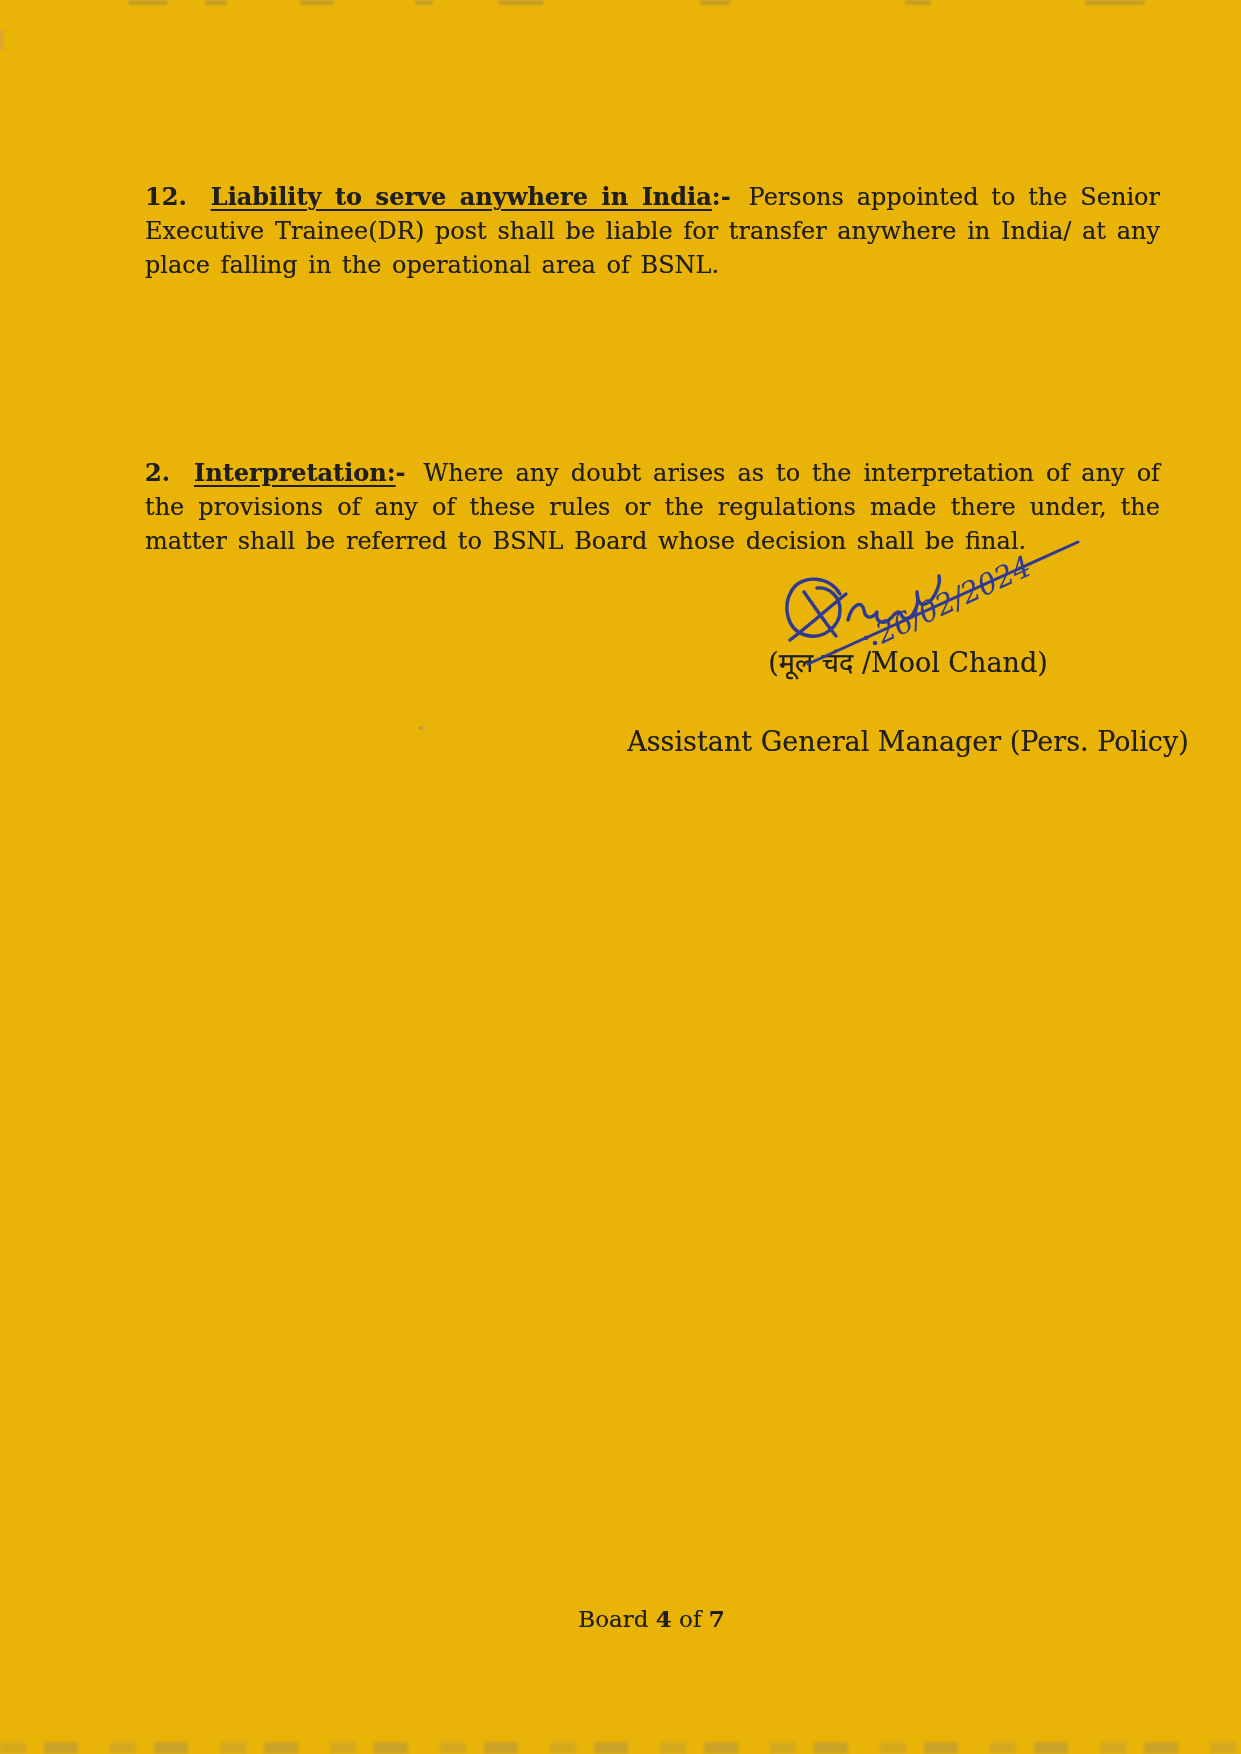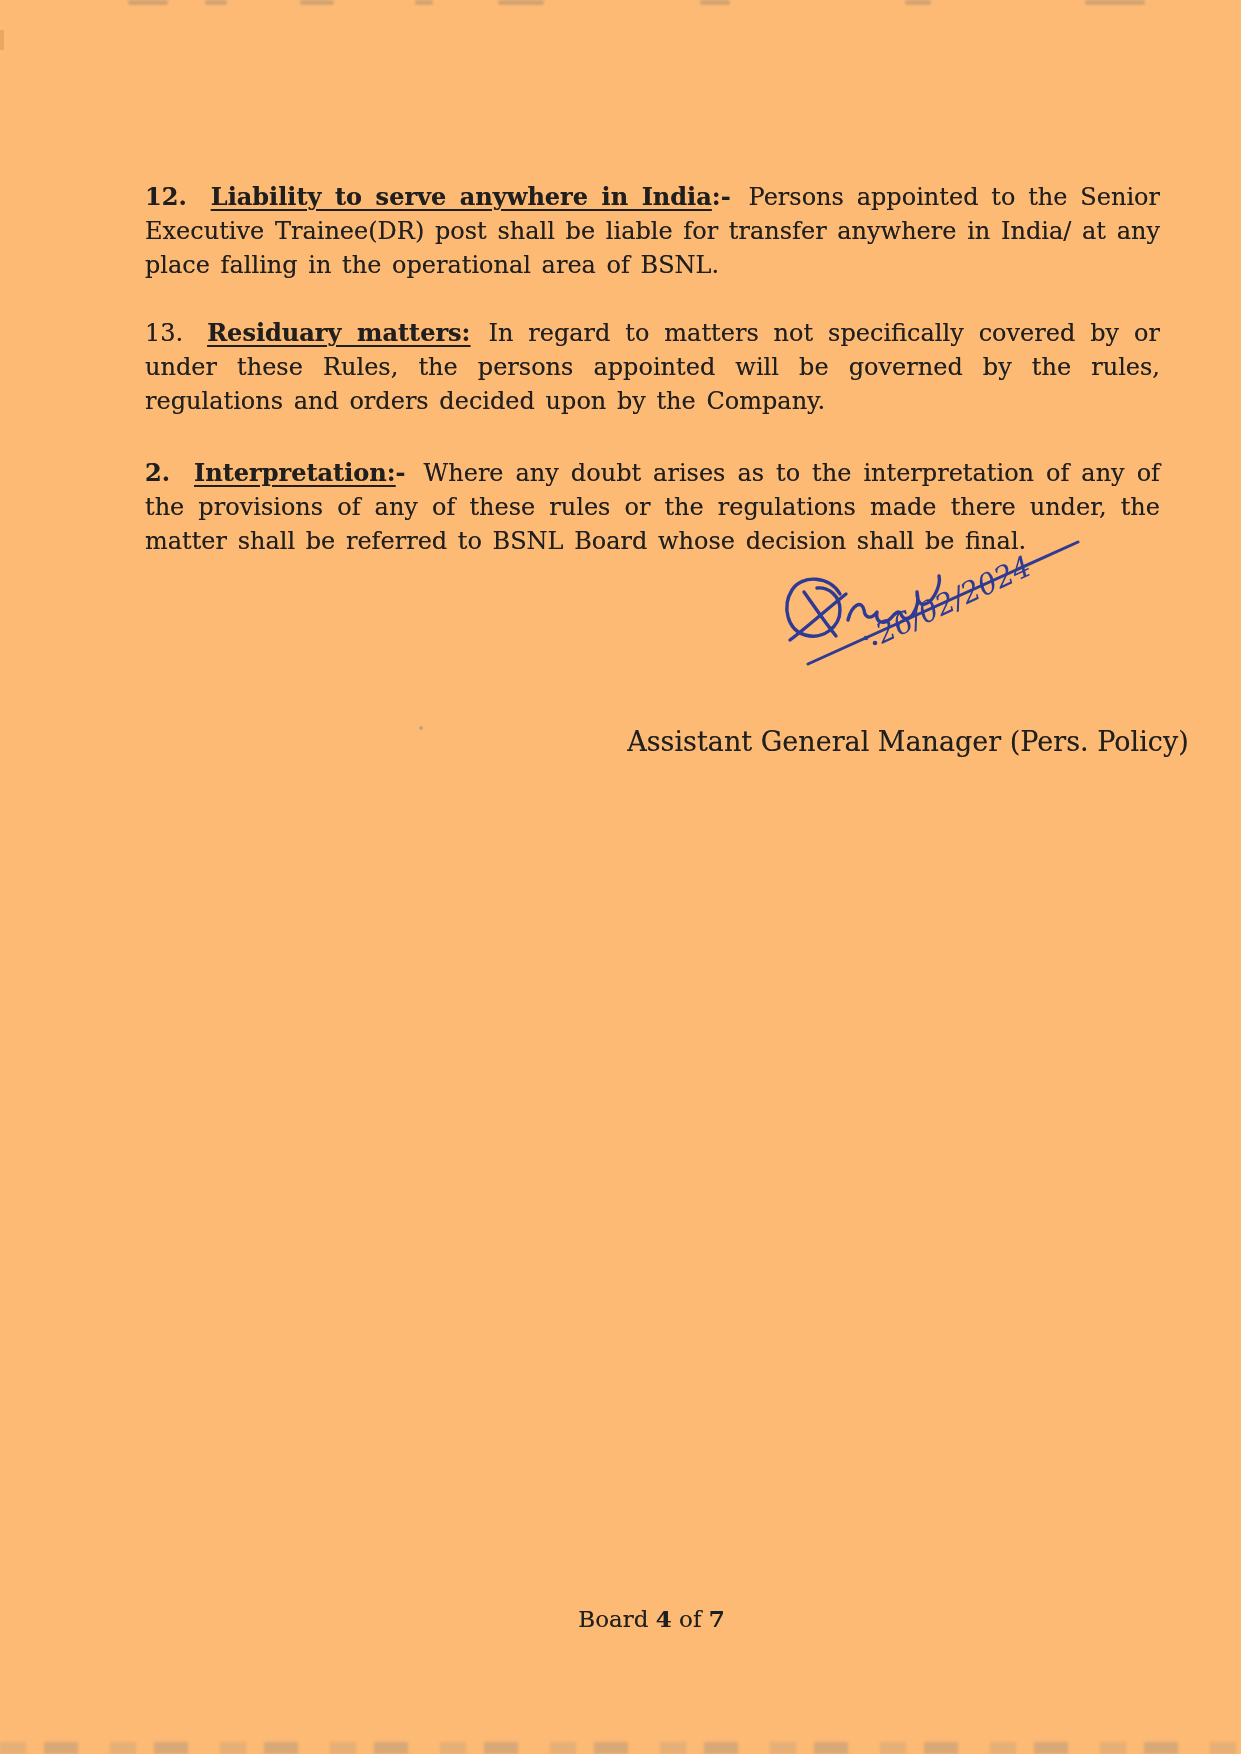--- a/index.html
+++ b/index.html
@@ -7,7 +7,7 @@
     position:relative;
     width:1241px;height:1754px;
     margin:0 auto;
-    background:#fdba74;
+    background:#eab308;
     overflow:hidden;
     font-family:"DejaVu Serif", serif;
     color:#1f1f1f;

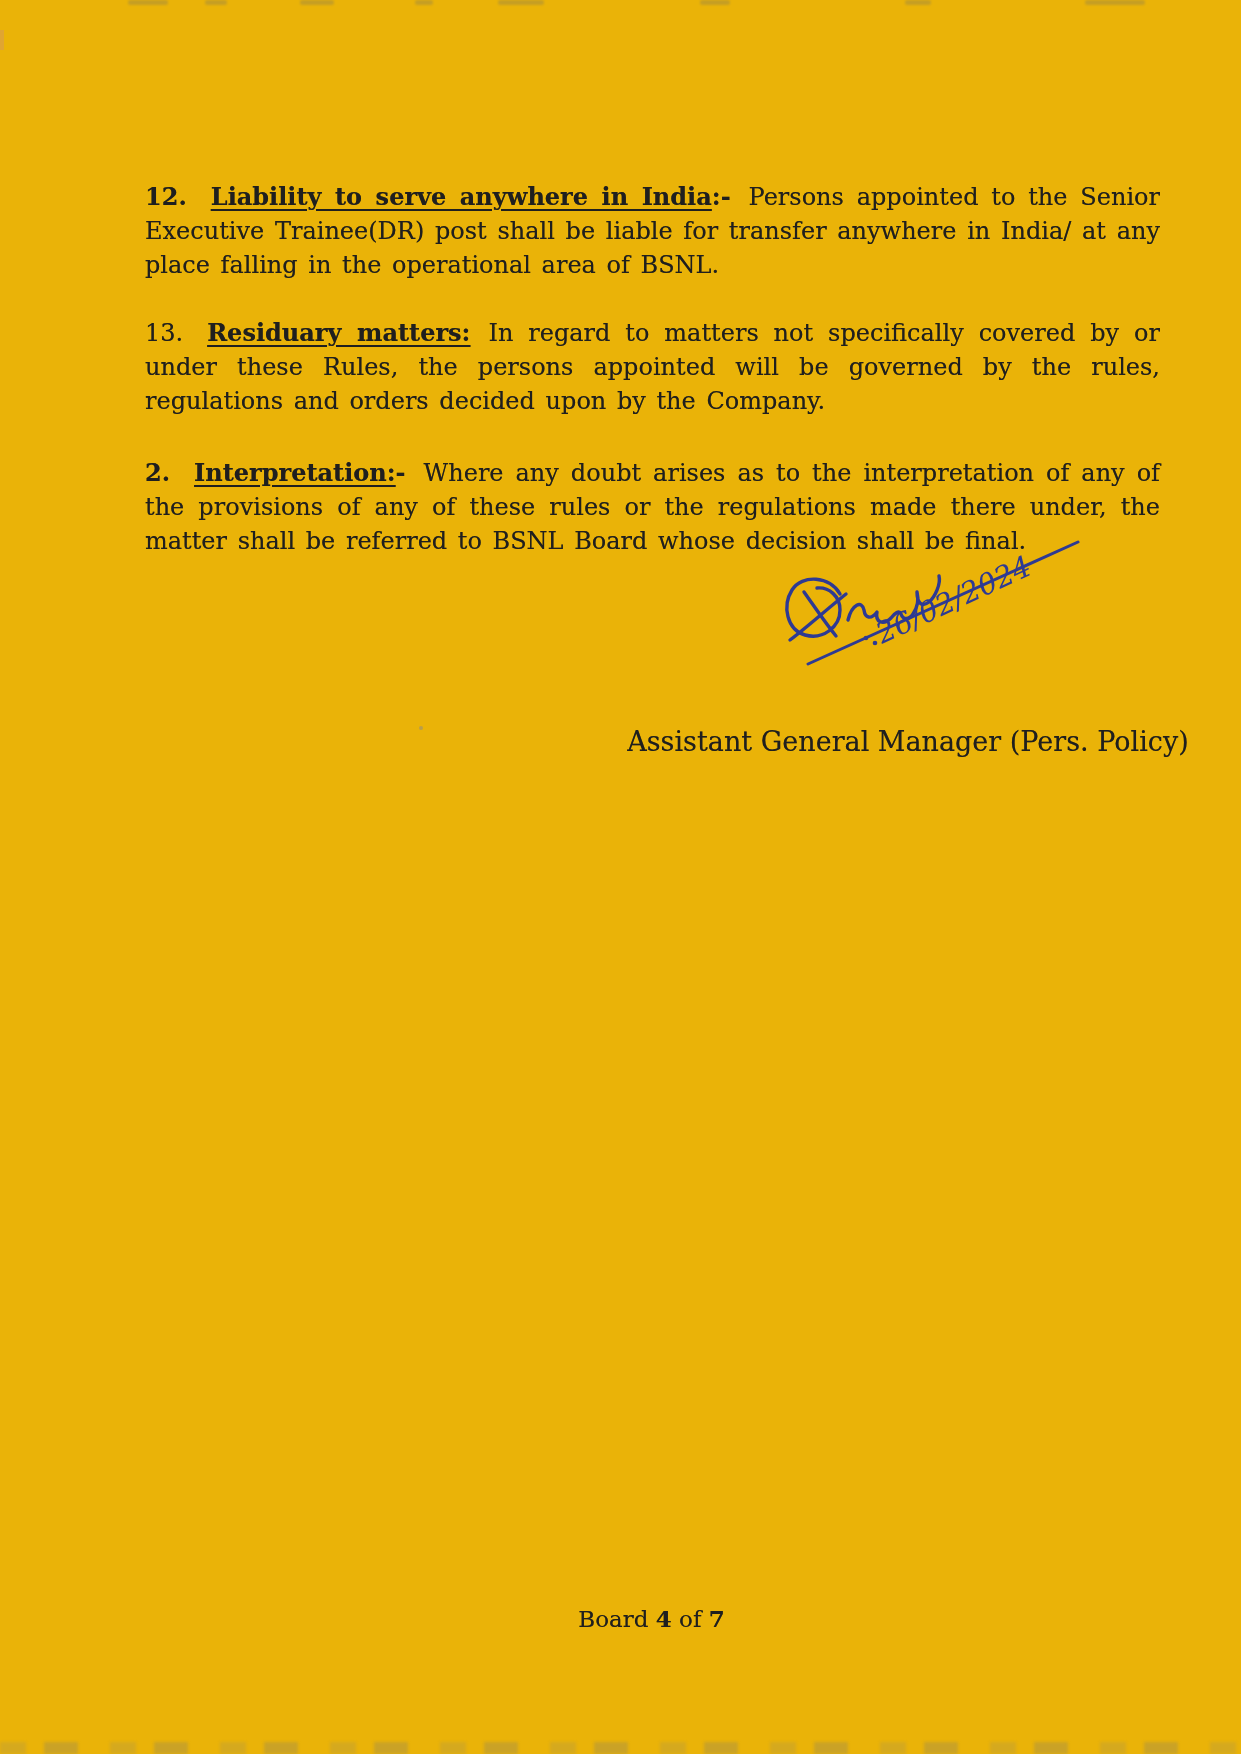--- a/index.html
+++ b/index.html
@@ -87,9 +87,6 @@
     <span class="pnum">12.</span><span class="phead">Liability to serve anywhere in India</span><span class="psuf">:-</span><span class="pbody">Persons appointed to the Senior Executive Trainee(DR) post shall be liable for transfer anywhere in India/ at any place falling in the operational area of BSNL.</span>
   </p>
 
-  <p class="para" style="top:316px;">
-    <span class="pnum" style="font-weight:normal;">13.</span><span class="phead">Residuary matters:</span><span class="psuf"></span><span class="pbody">In regard to matters not specifically covered by or under these Rules, the persons appointed will be governed by the rules, regulations and orders decided upon by the Company.</span>
-  </p>
 
   <p class="para" style="top:456px;">
     <span class="pnum">2.</span><span class="phead">Interpretation:</span><span class="psuf">-</span><span class="pbody">Where any doubt arises as to the interpretation of any of the provisions of any of these rules or the regulations made there under, the matter shall be referred to BSNL Board whose decision shall be final.</span>

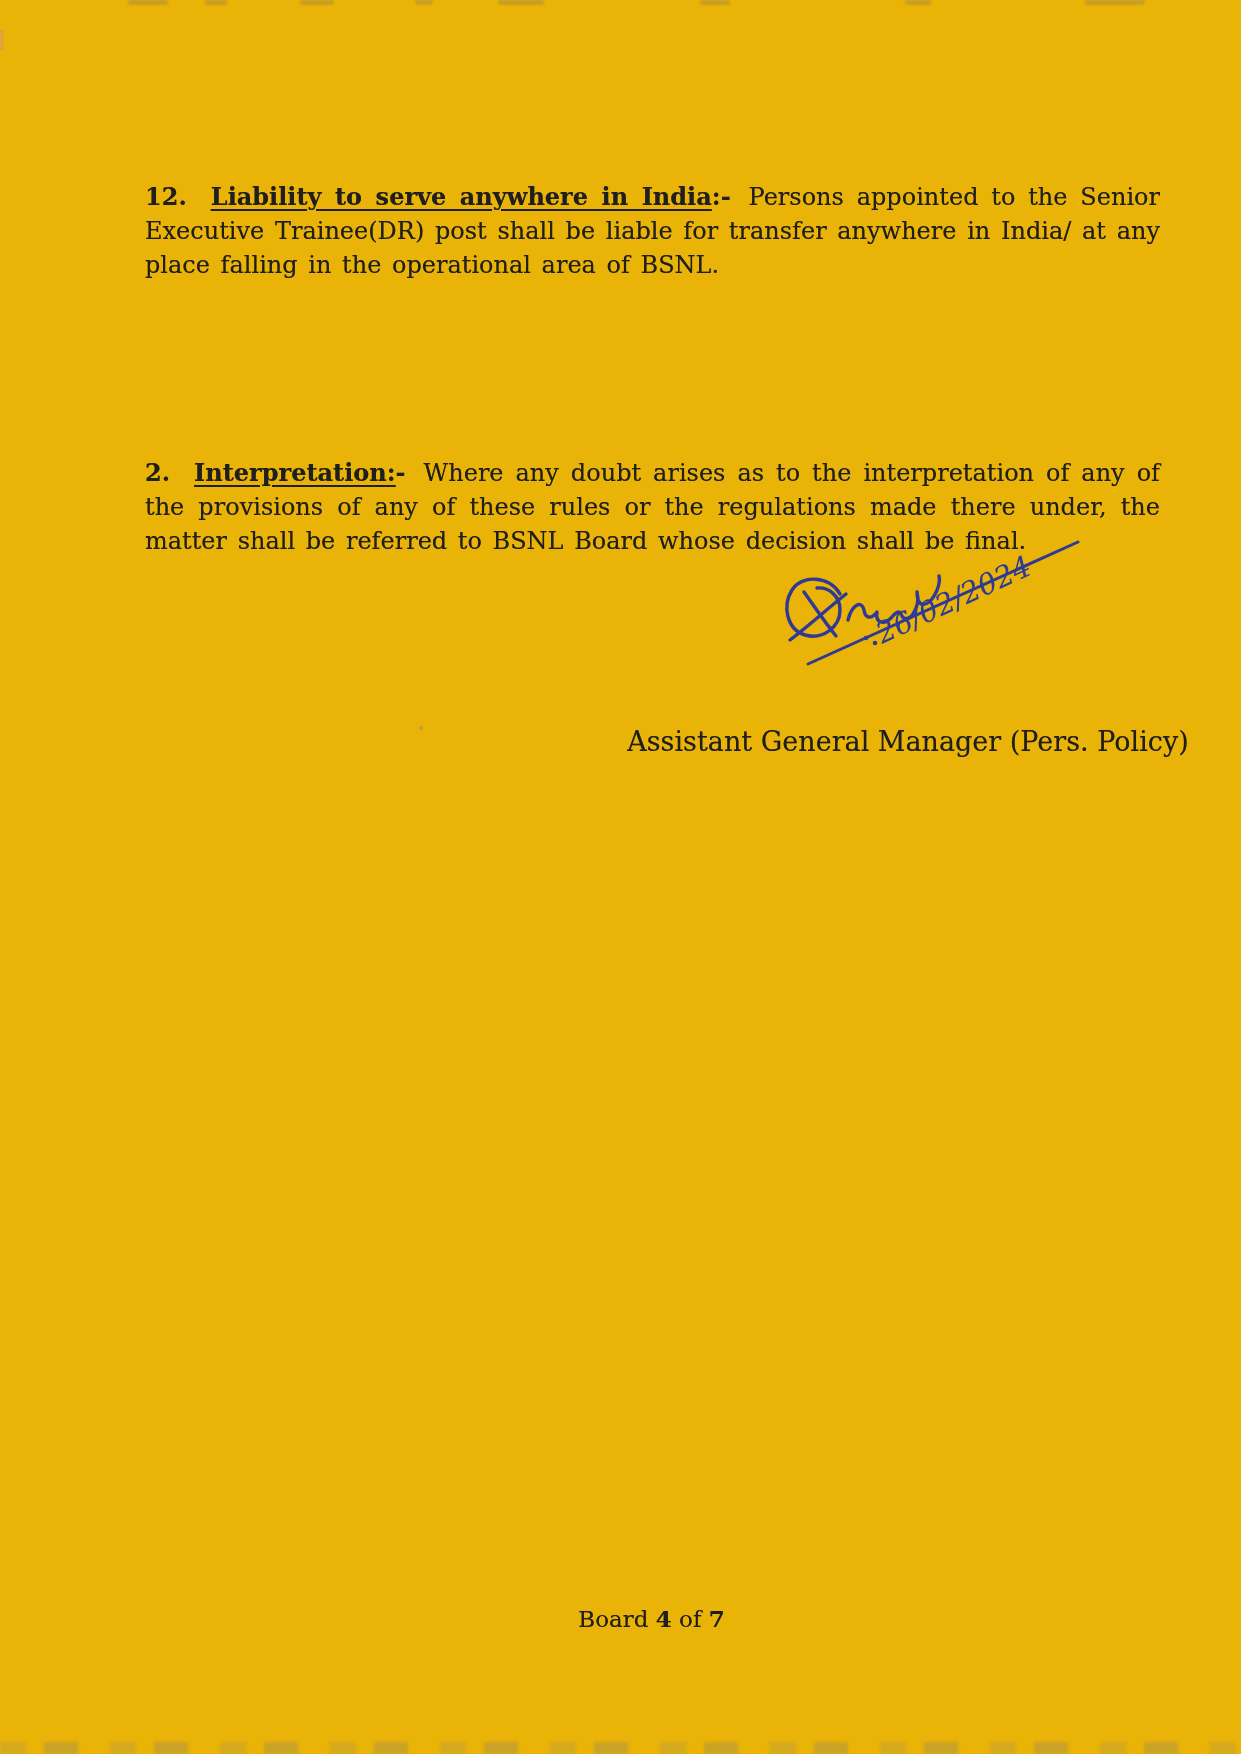--- a/index.html
+++ b/index.html
@@ -110,6 +110,7 @@
     <text transform="translate(192 112) rotate(-25)" font-family="DejaVu Serif, serif" font-style="italic" font-size="29" fill="#2e3a93">26/02/2024</text>
   </svg>
 
+  <div class="sig-line sig-name">(मूल चंद /Mool Chand)</div>
   <div class="sig-line sig-desig-en">Assistant General Manager (Pers. Policy)</div>
 
   <div class="artifact stray-dot"></div>

